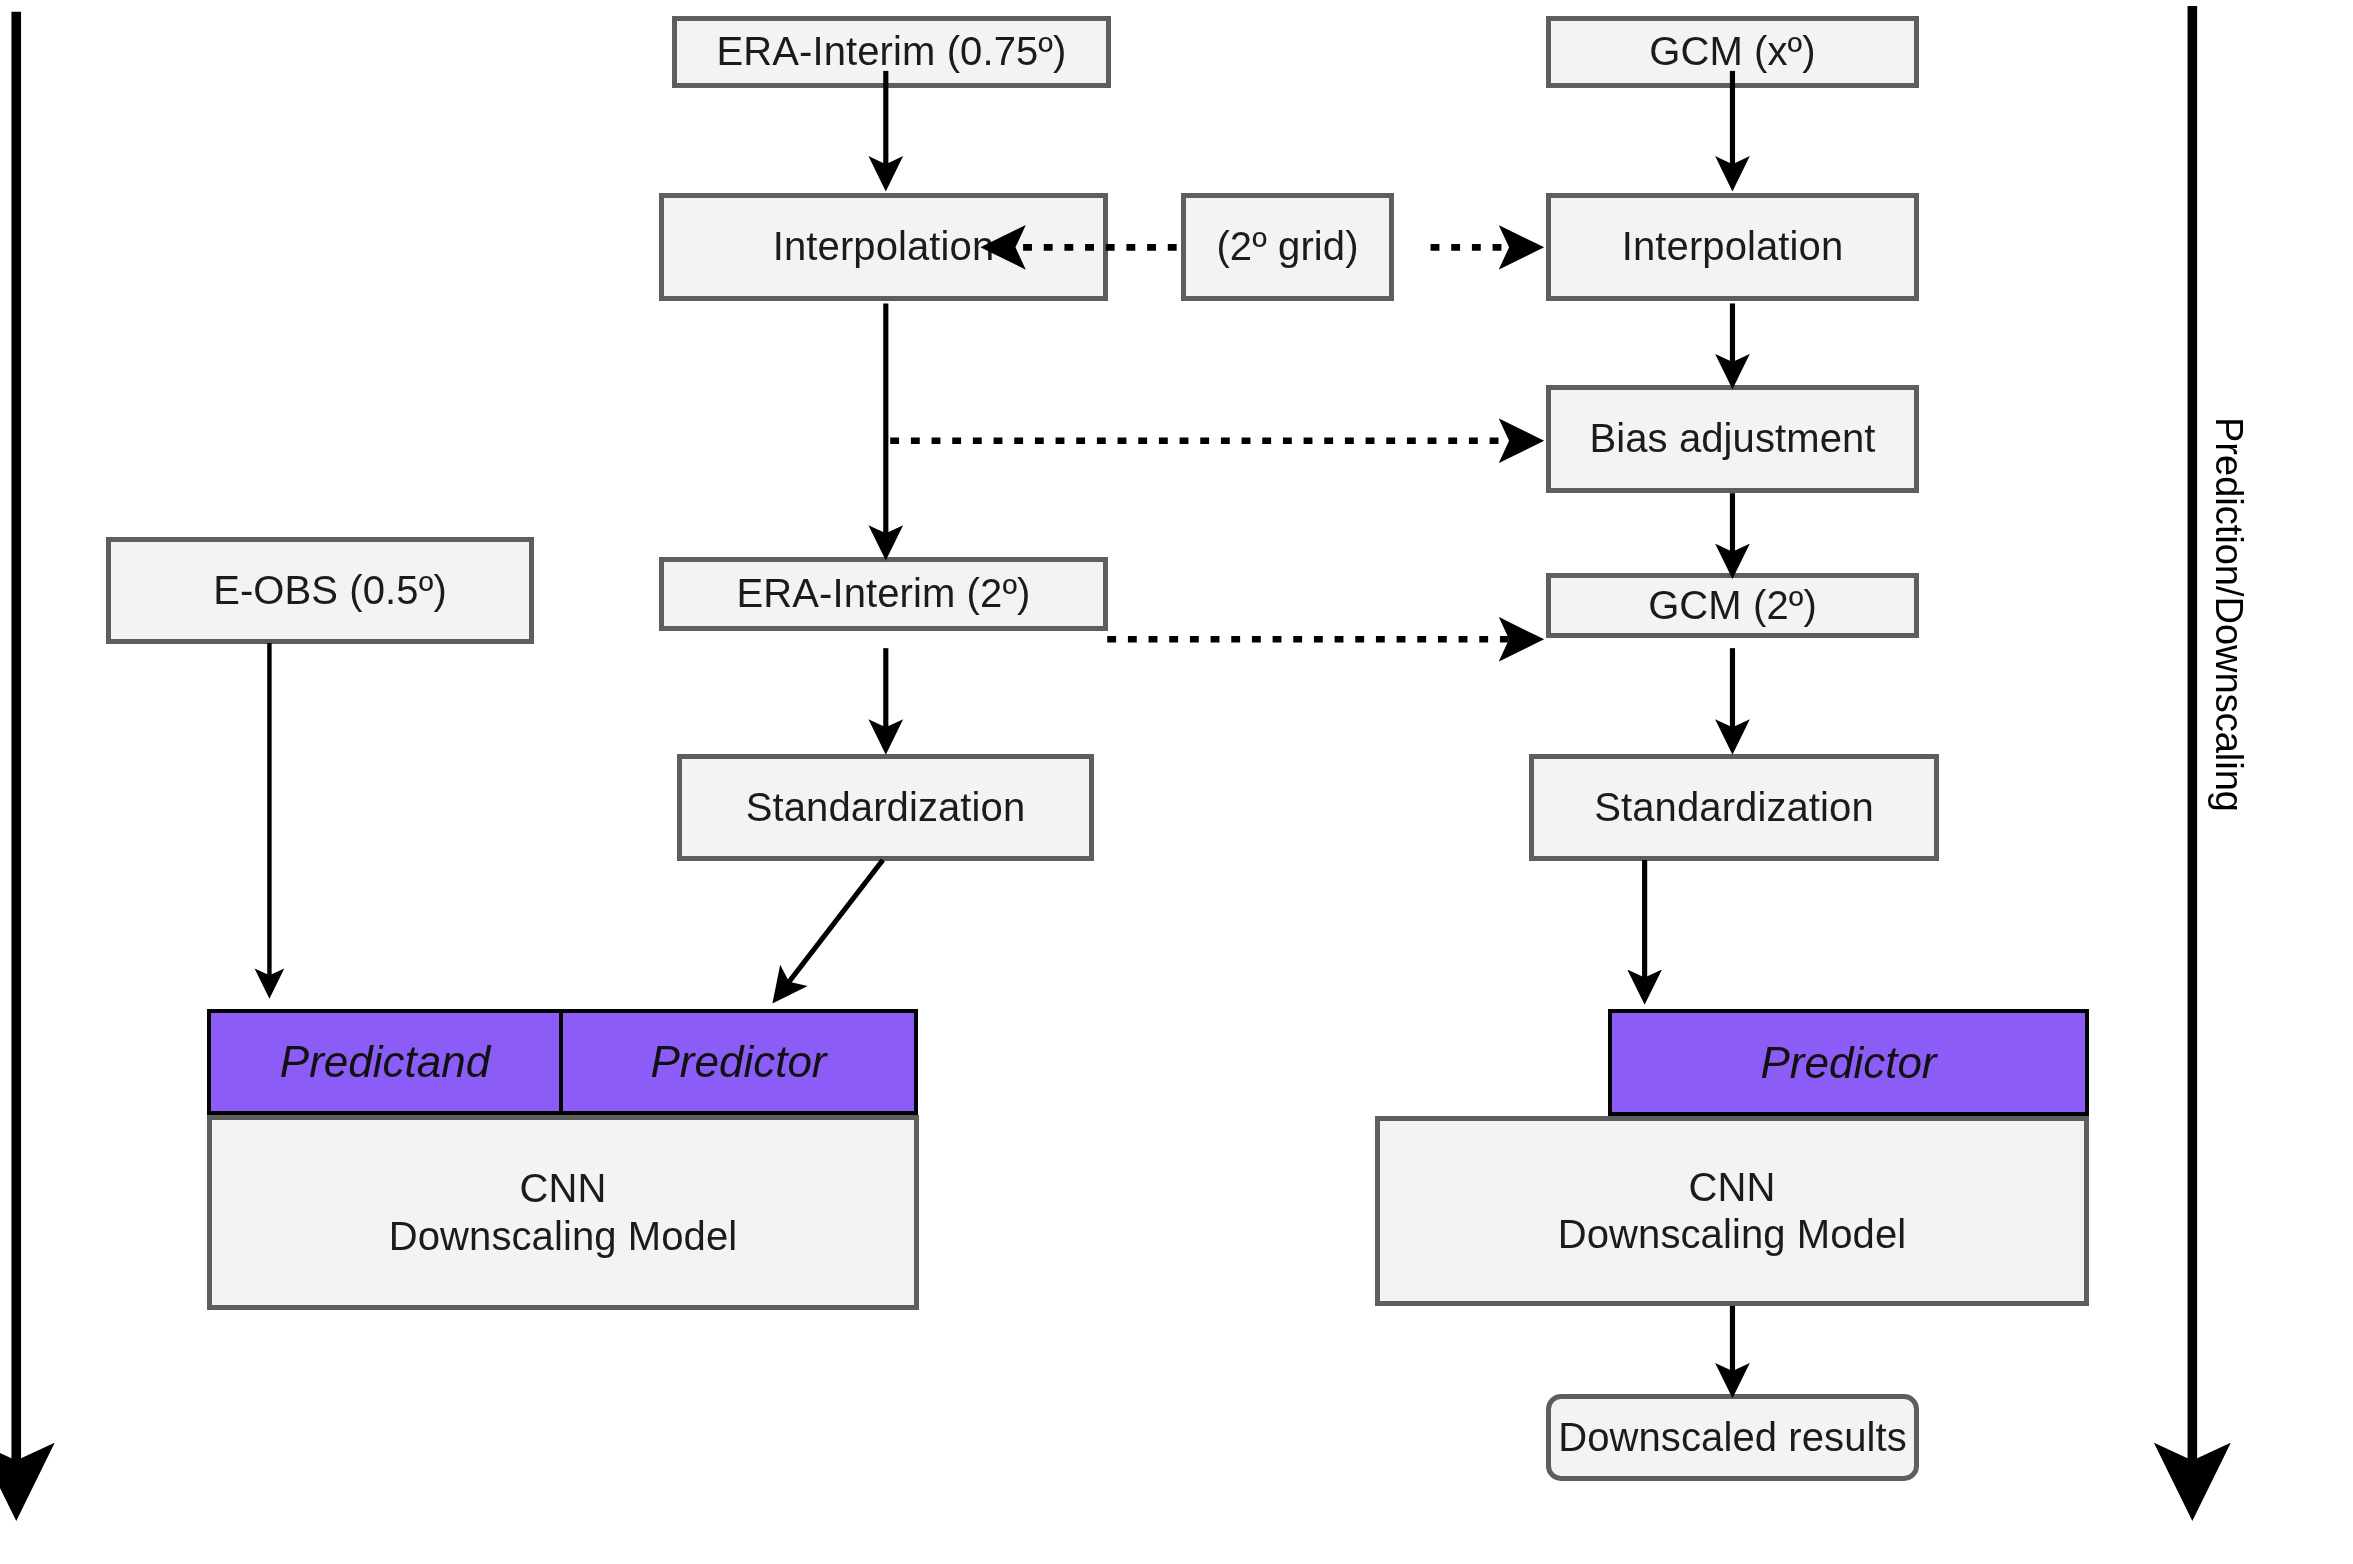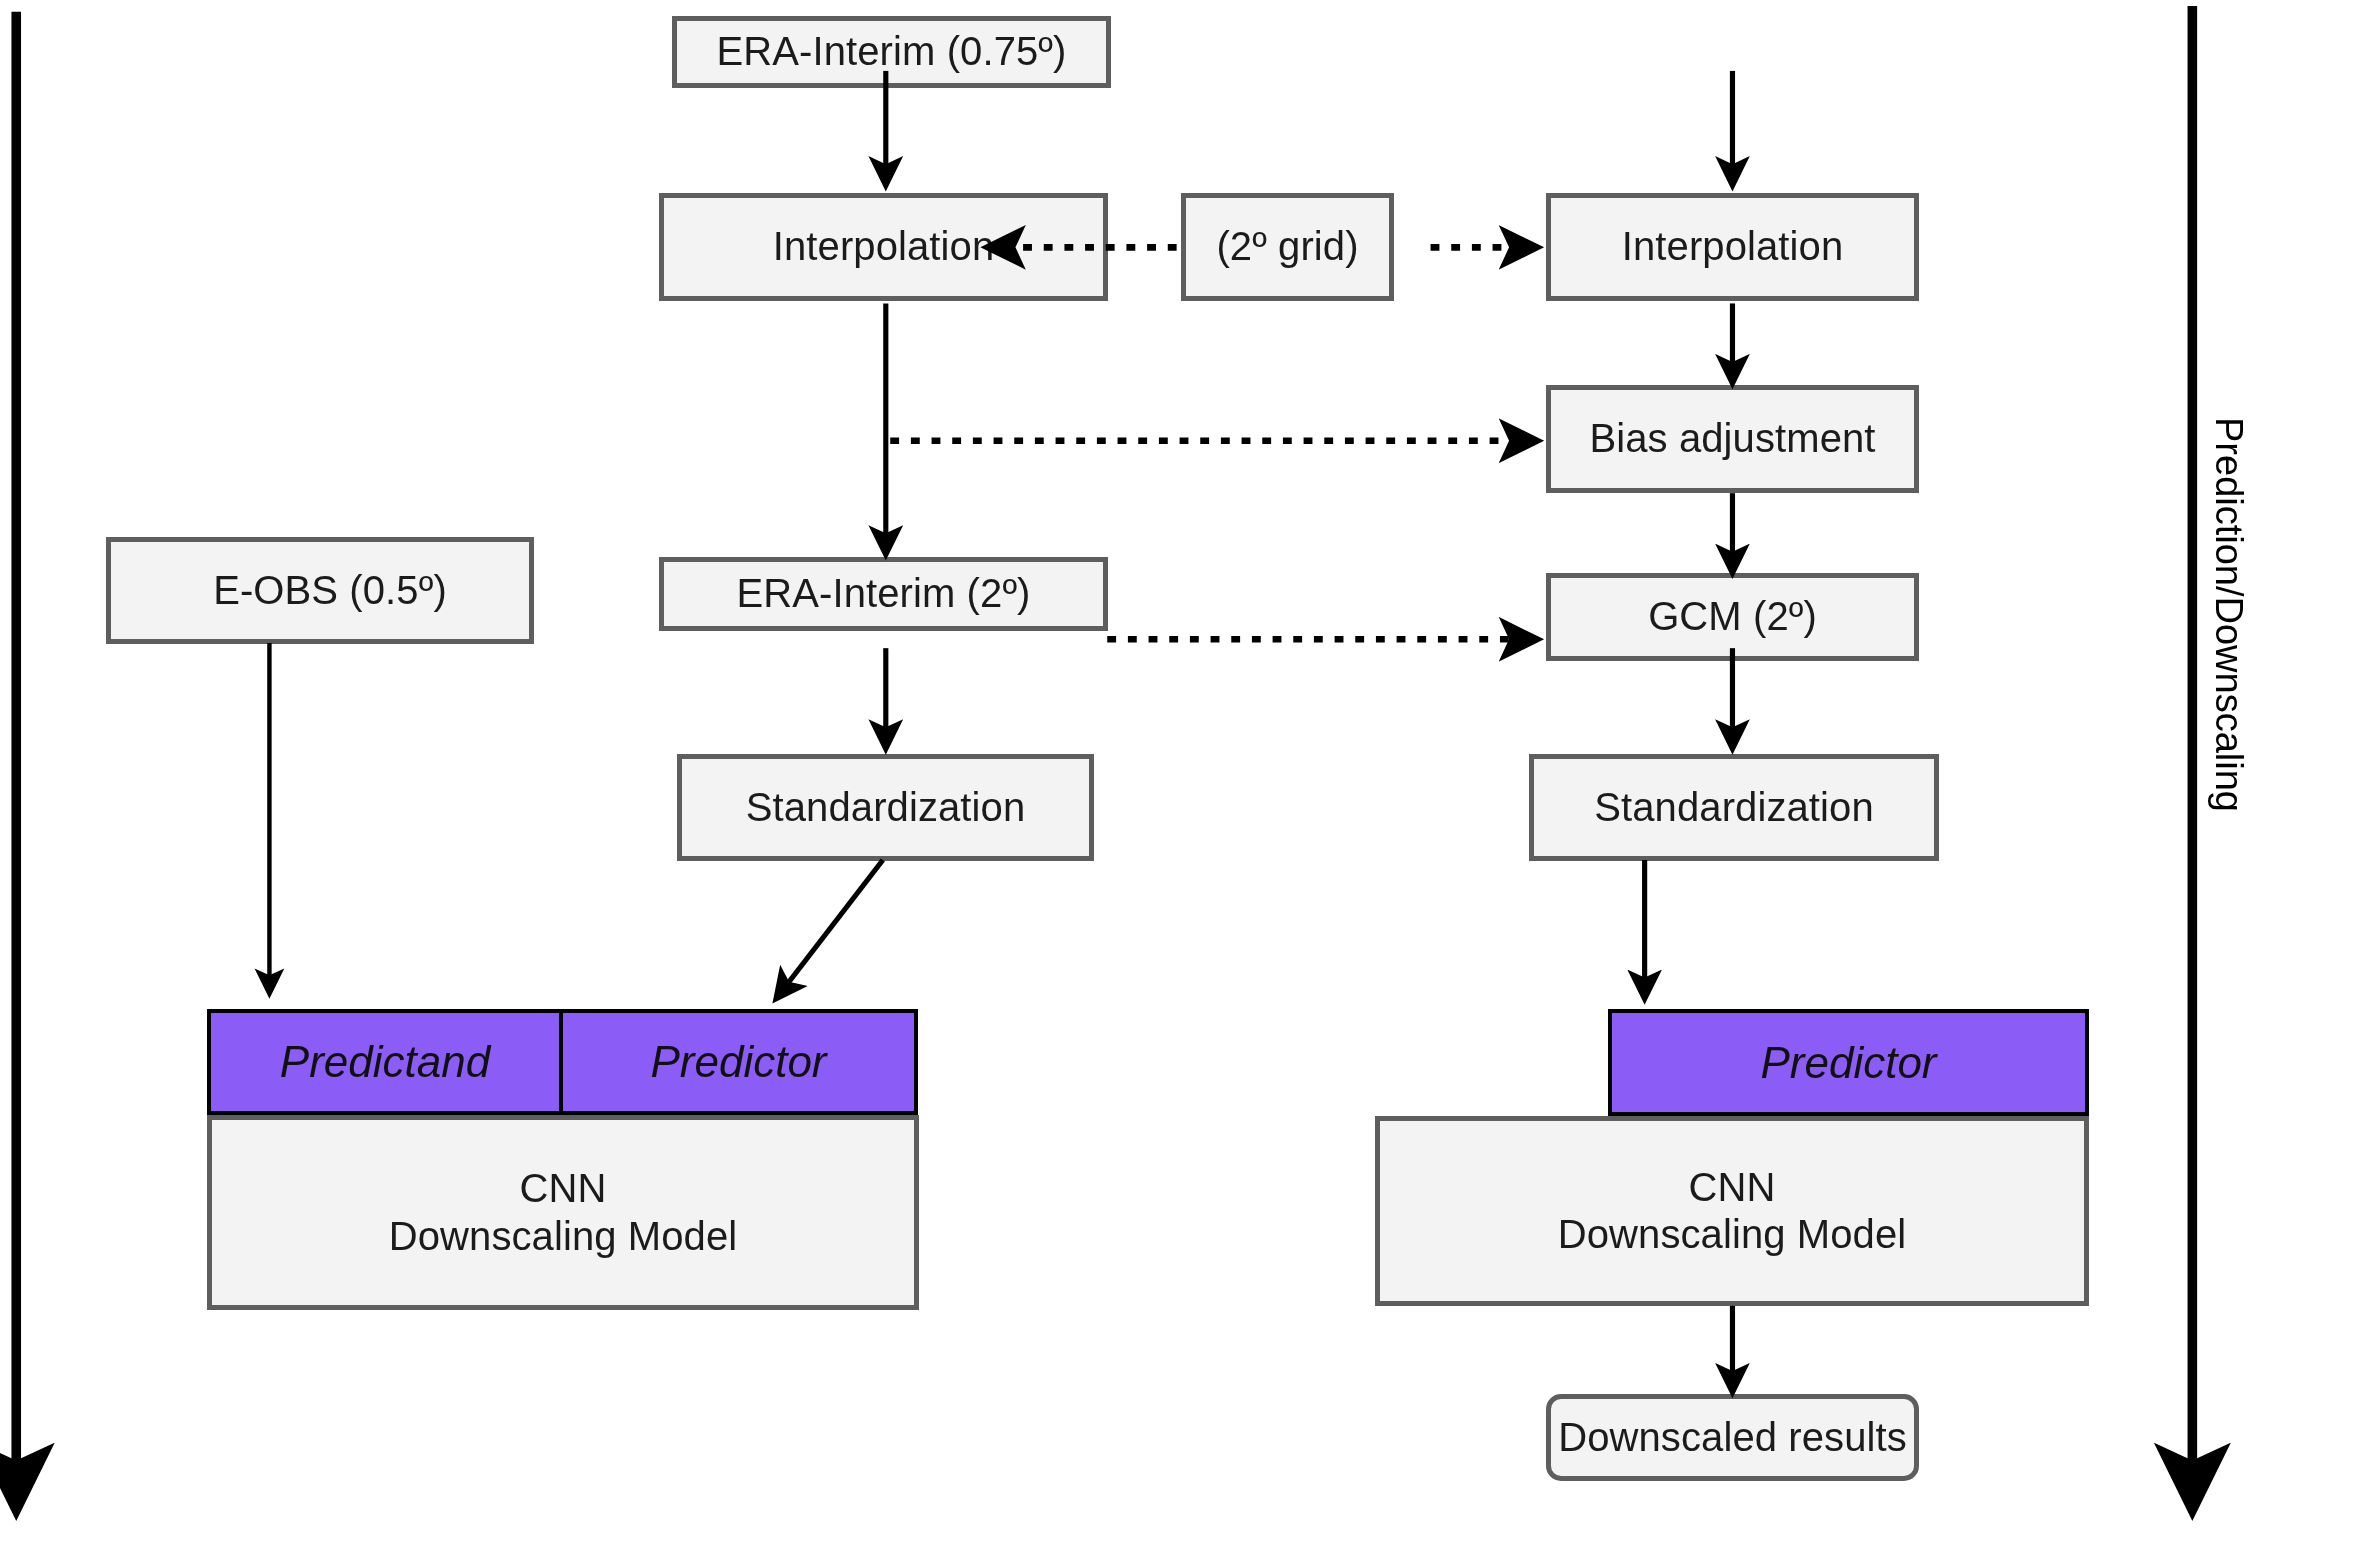--- a/index.html
+++ b/index.html
@@ -121,6 +121,7 @@
 
   <div class="pbox" style="left:666px; top:16px; width:439px; height:72px;margin-left:6px;">ERA-Interim (0.75º)</div>
 
+  <div class="pbox" style="left:1546px; top:16px; width:373px; height:72px;">GCM (xº)</div>
 
   <div class="pbox" style="left:659px; top:193px; width:449px; height:108px;">Interpolation</div>
 

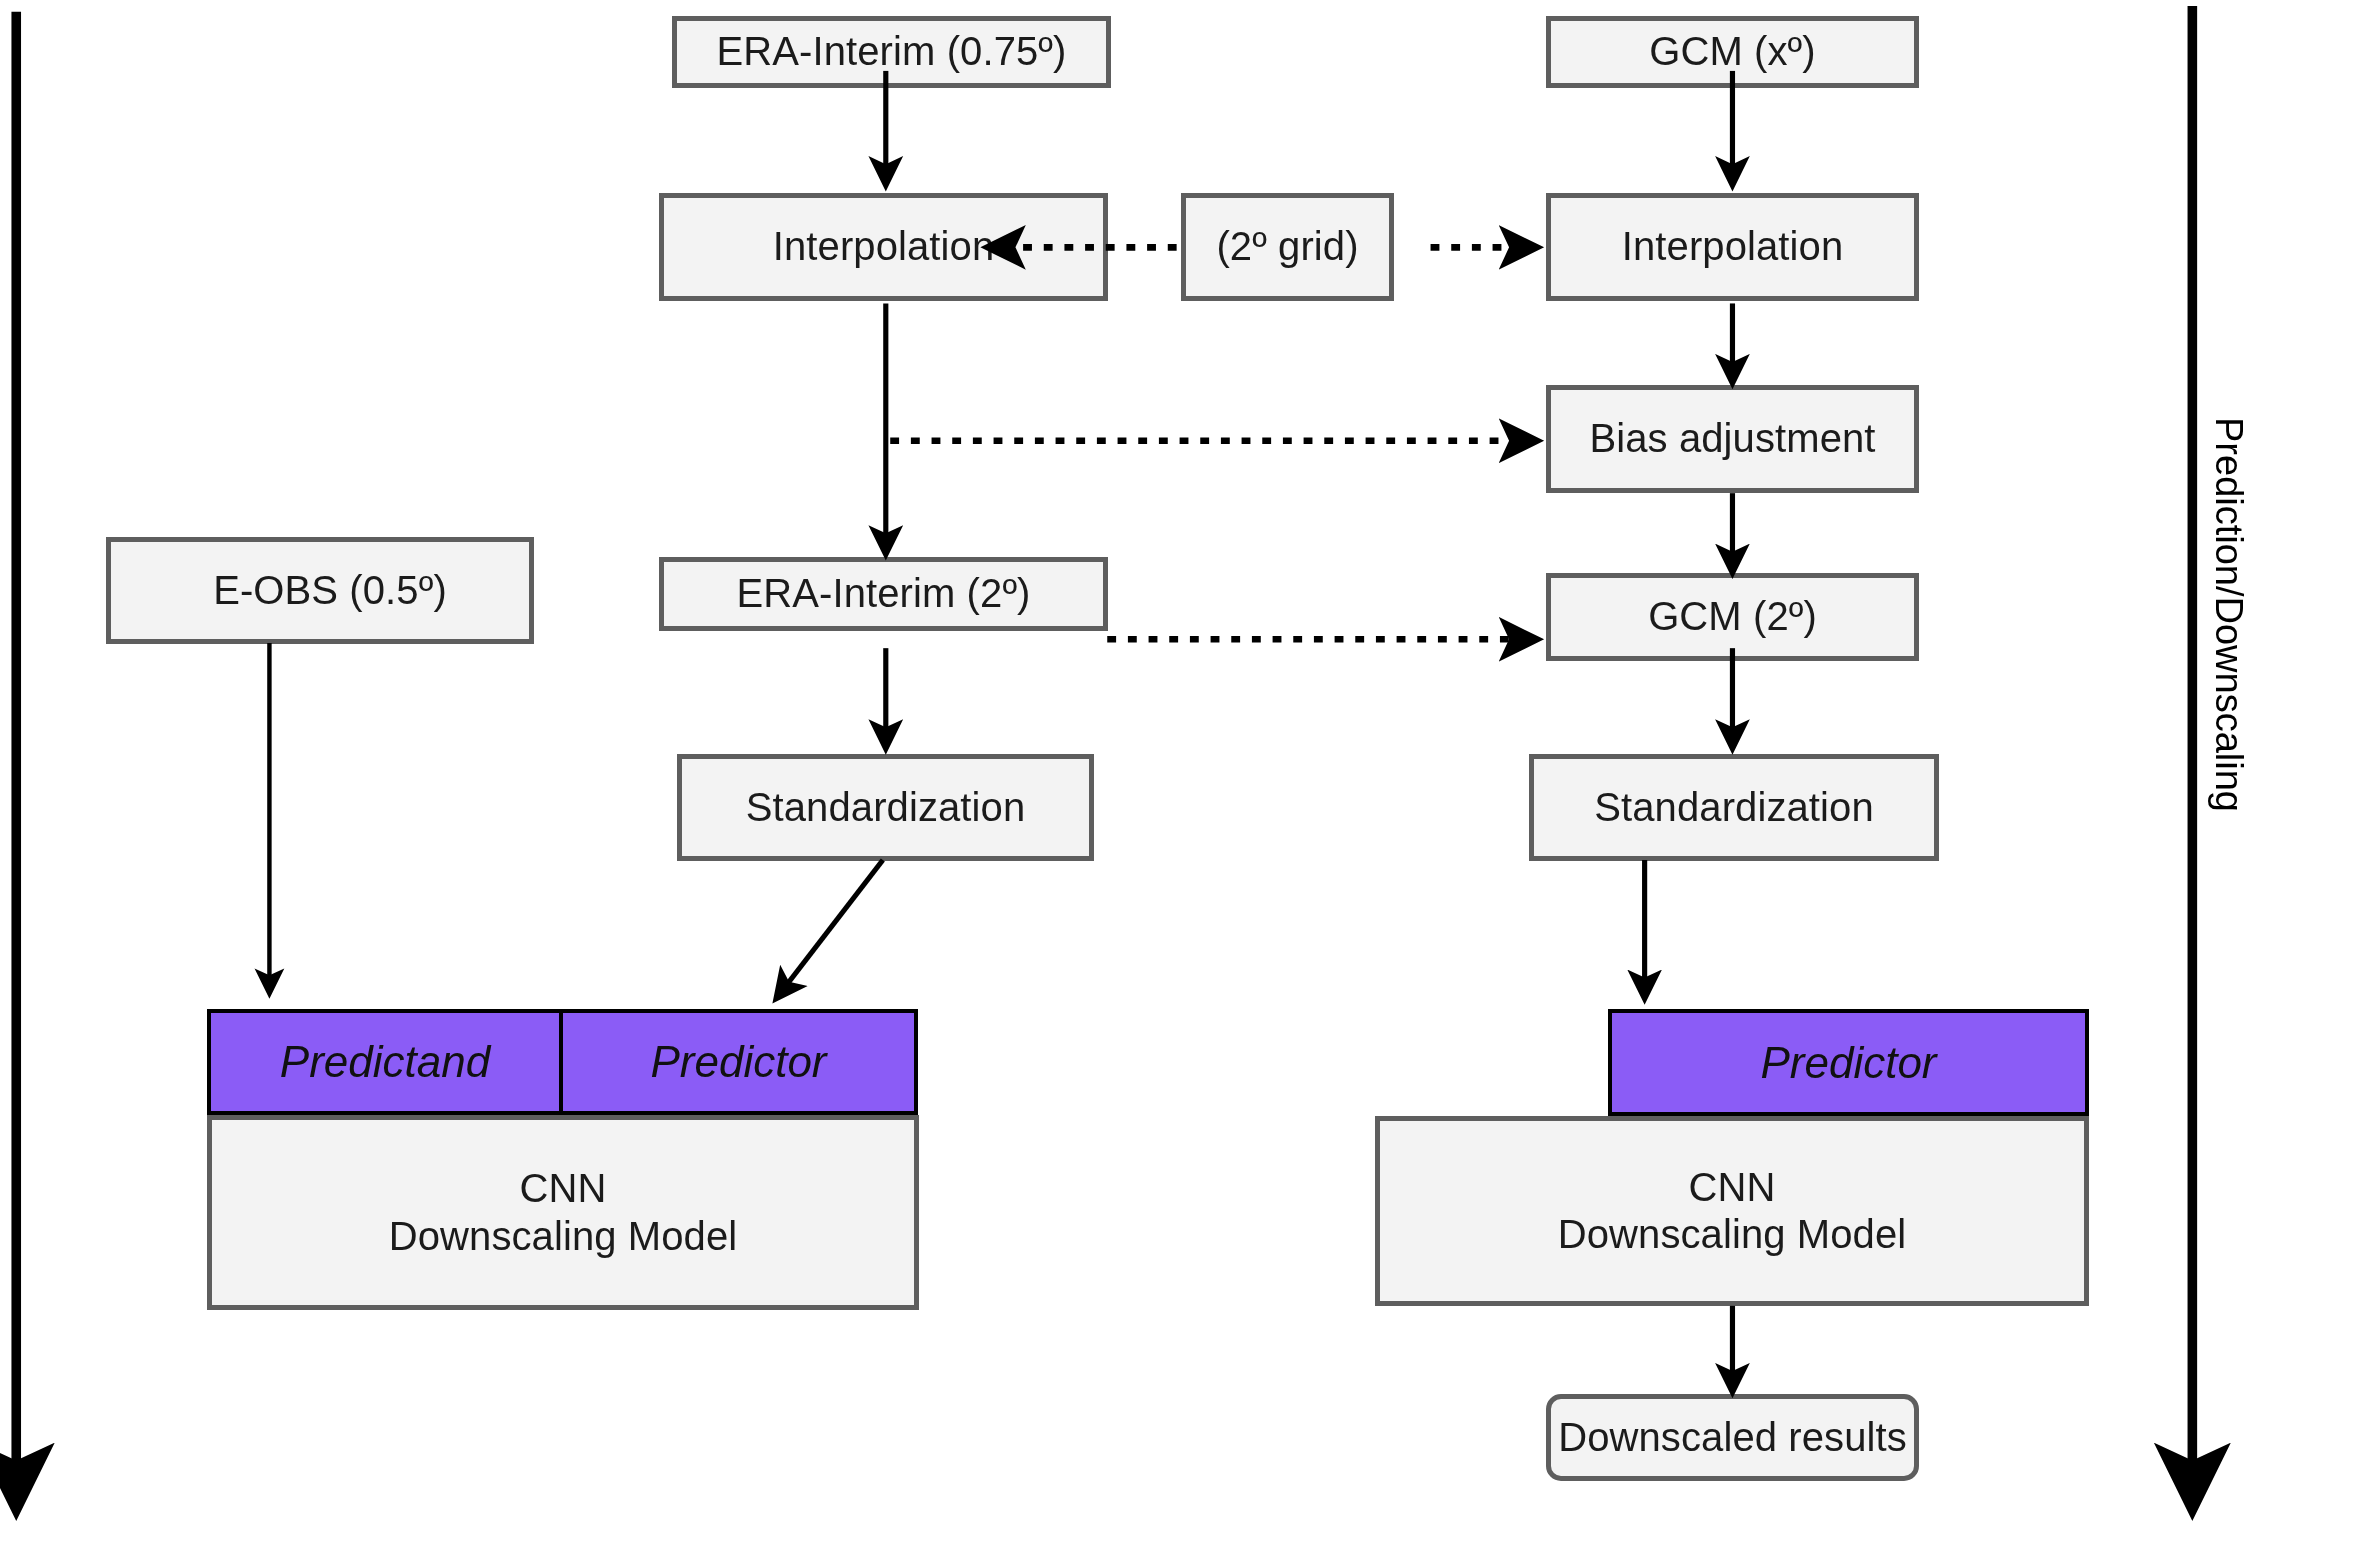--- a/index.html
+++ b/index.html
@@ -135,7 +135,7 @@
 
   <div class="pbox" style="left:659px; top:557px; width:449px; height:74px;">ERA-Interim (2º)</div>
 
-  <div class="pbox" style="left:1546px; top:573px; width:373px; height:88px;">GCM (2º)</div>
+  <div class="pbox" style="left:1546px; top:573px; width:373px; height:65px;">GCM (2º)</div>
 
   <div class="pbox" style="left:677px; top:754px; width:417px; height:107px;">Standardization</div>
 

